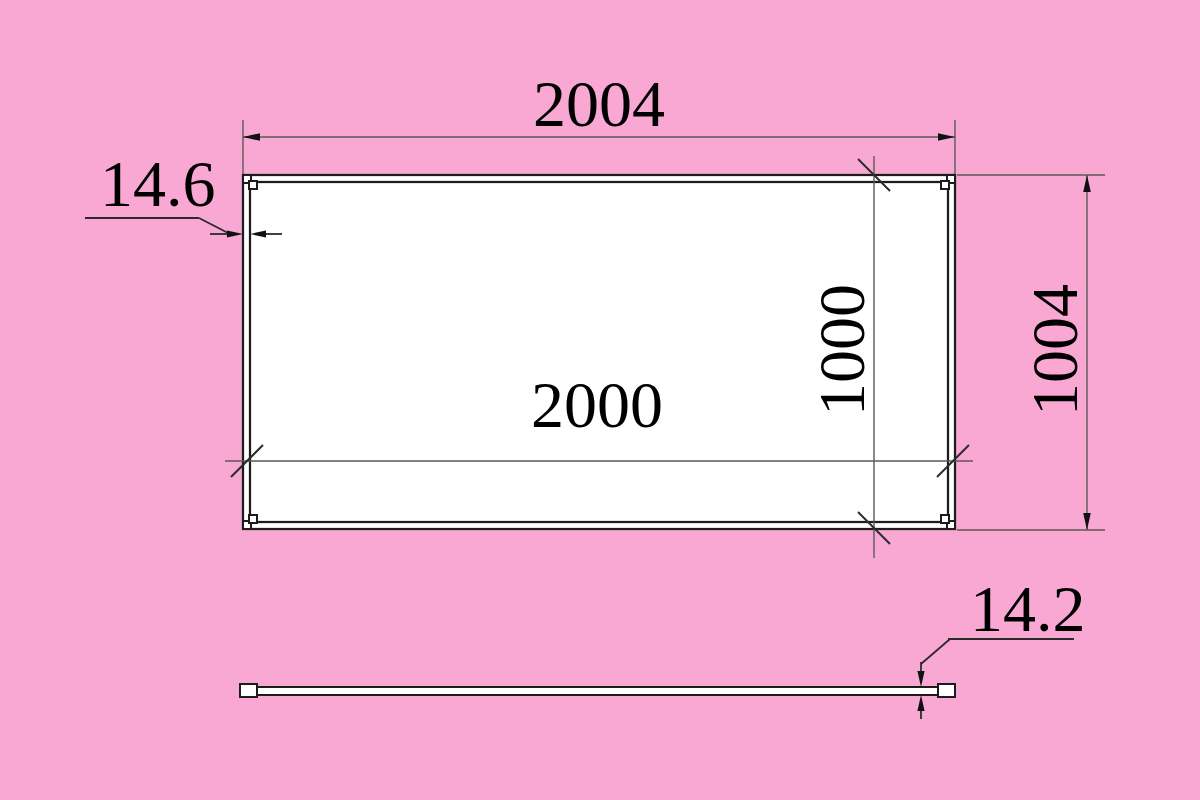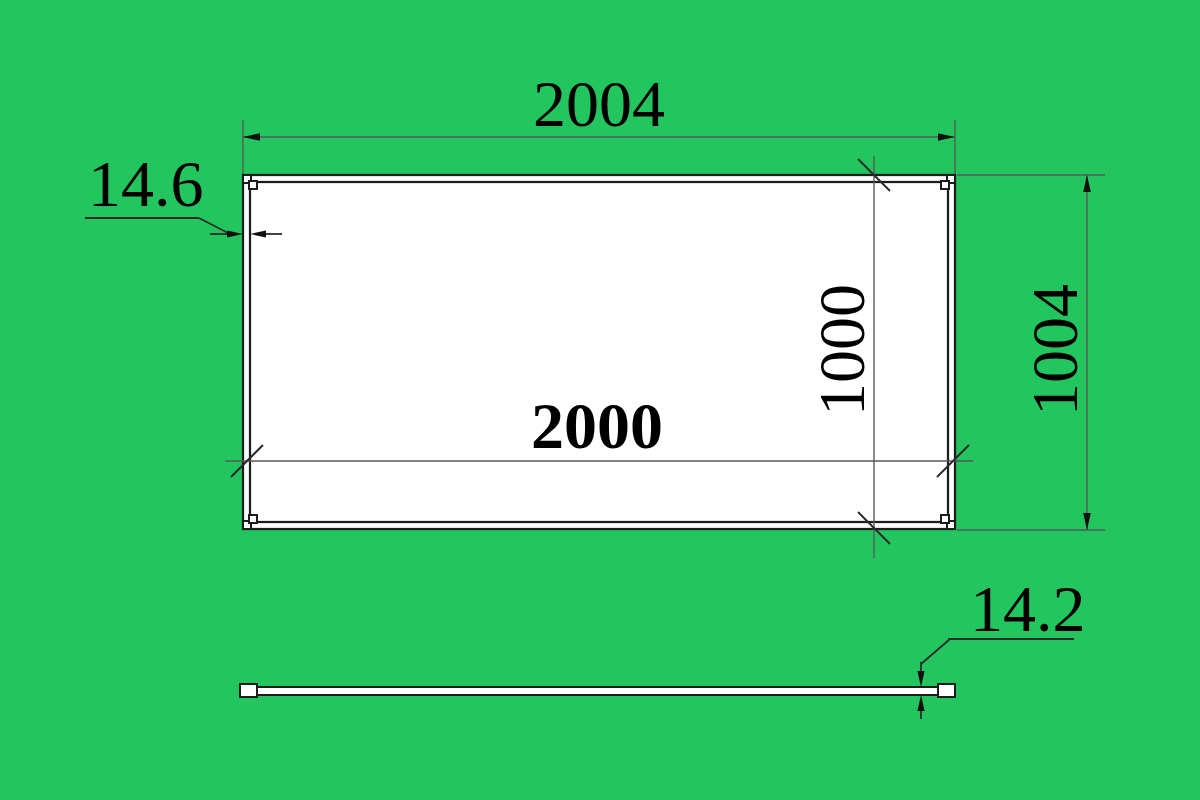--- a/index.html
+++ b/index.html
@@ -7,7 +7,7 @@
     position: relative;
     width: 1200px;
     height: 800px;
-    background: #22c55e;
+    background: #f9a8d4;
     overflow: hidden;
     font-family: "Liberation Serif", "DejaVu Serif", serif;
   }

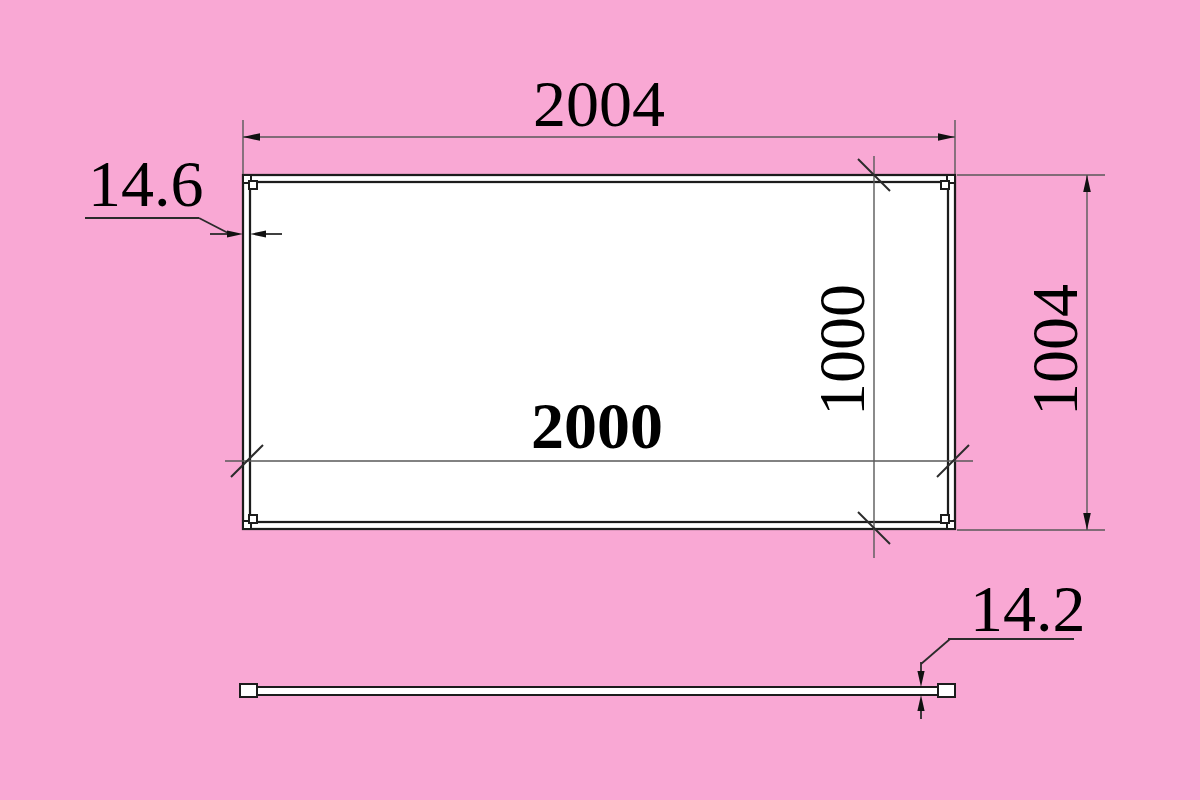--- a/index.html
+++ b/index.html
@@ -120,7 +120,7 @@
 
   <div class="dim-label centered" style="left:531px; top:71px; width:136px;">2004</div>
 
-  <div class="dim-label" style="left:88px; top:151px;text-align:right;">14.6</div>
+  <div class="dim-label" style="left:100px; top:151px;text-align:right;">14.6</div>
 
   <div class="dim-label rot" style="left:773px; top:317px;">1000</div>
 

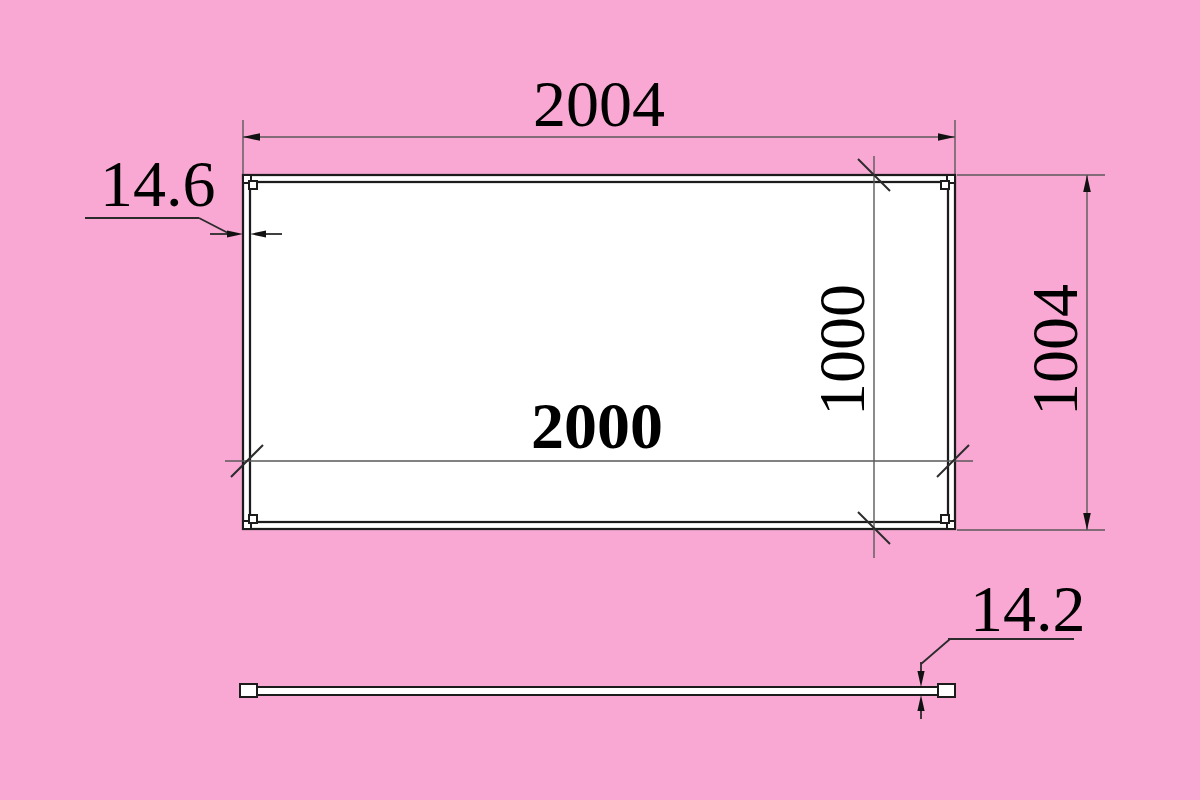--- a/index.html
+++ b/index.html
@@ -126,7 +126,7 @@
 
   <div class="dim-label rot" style="left:986px; top:317px;">1004</div>
 
-  <div class="dim-label centered" style="left:529px; top:393px; width:136px;font-weight:bold;">2000</div>
+  <div class="dim-label centered" style="left:529px; top:372px; width:136px;">2000</div>
 
   <div class="dim-label" style="left:970px; top:576px;">14.2</div>
 

